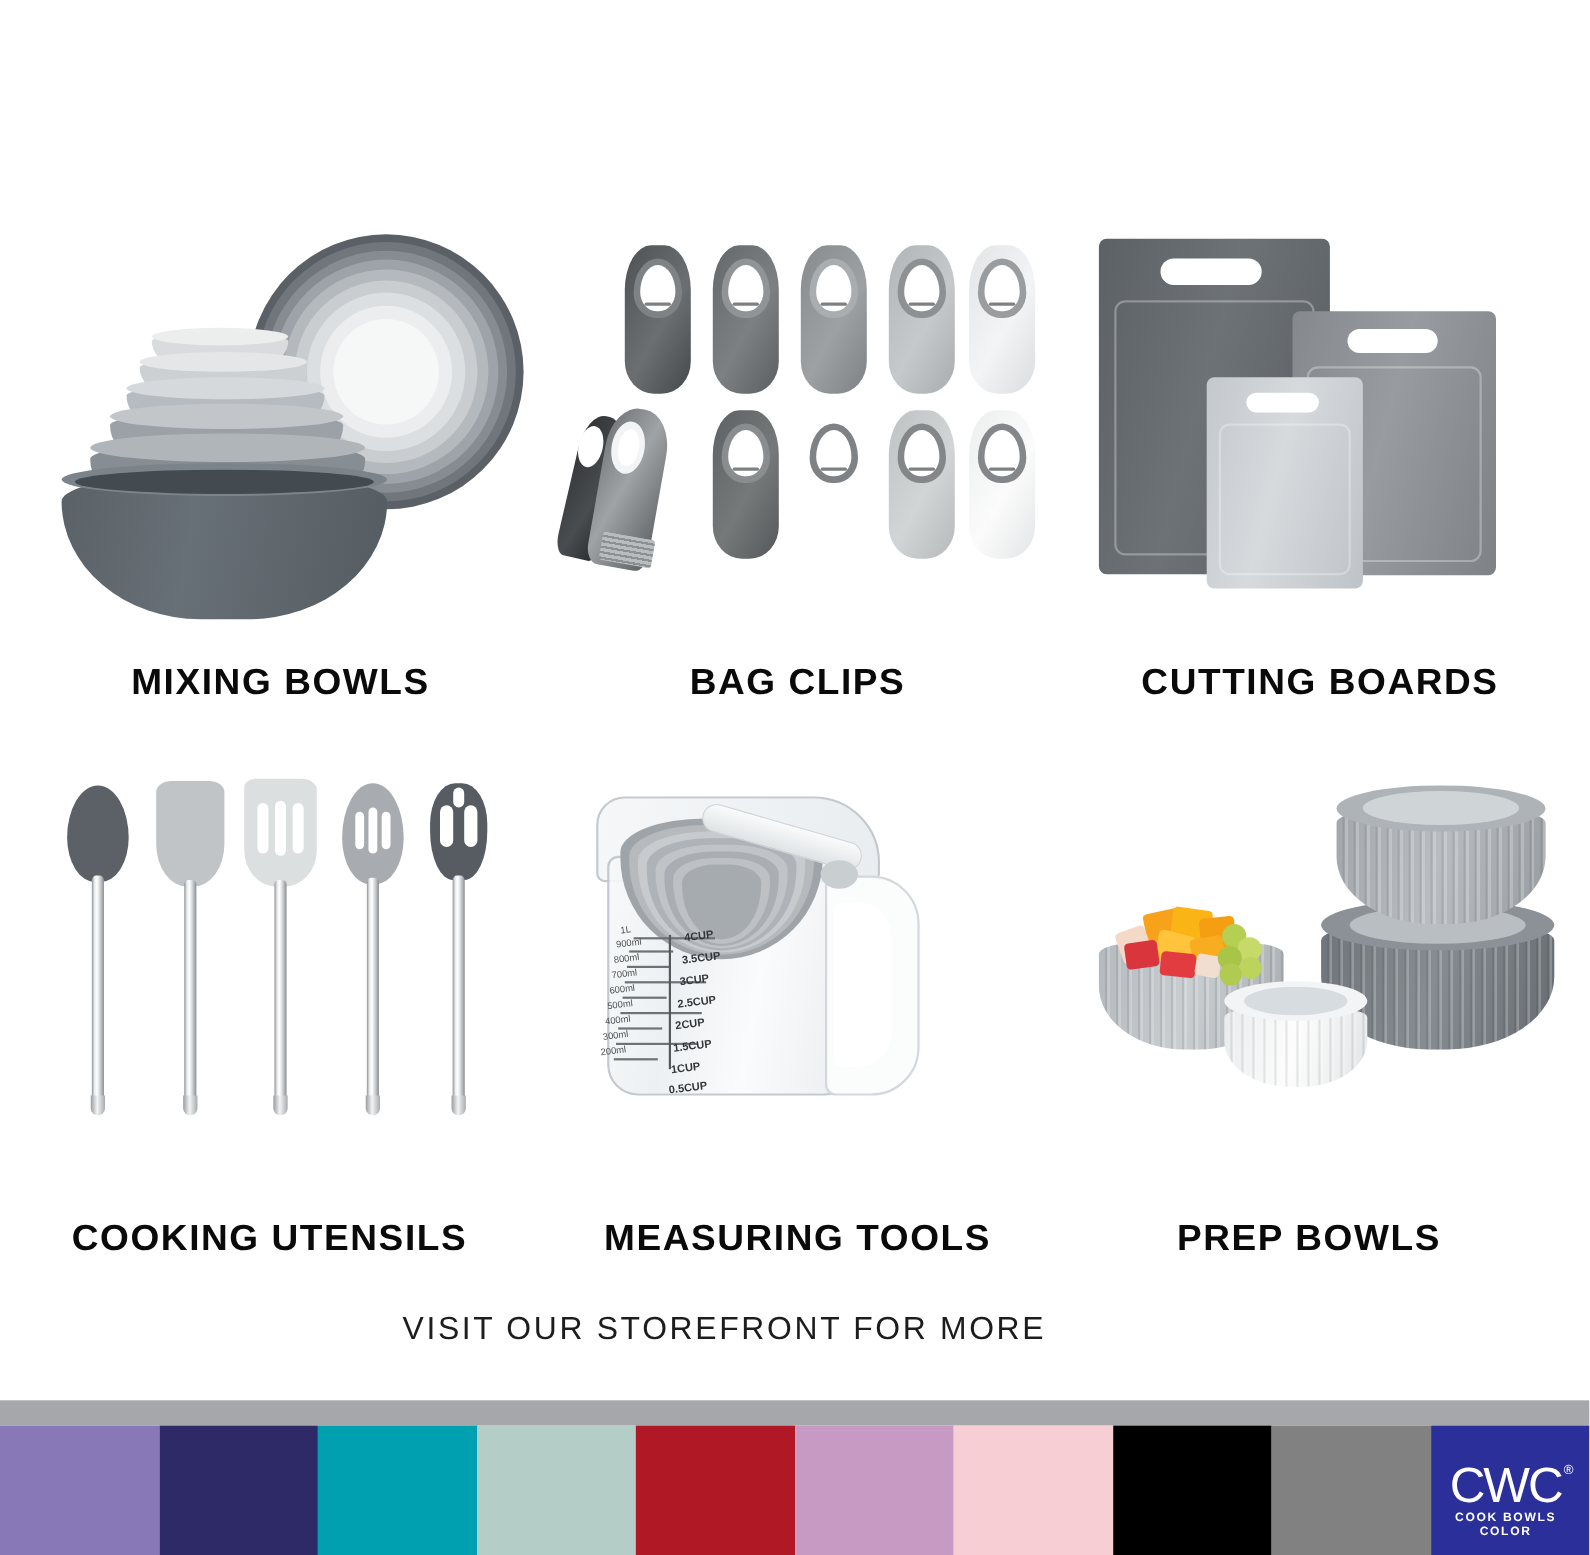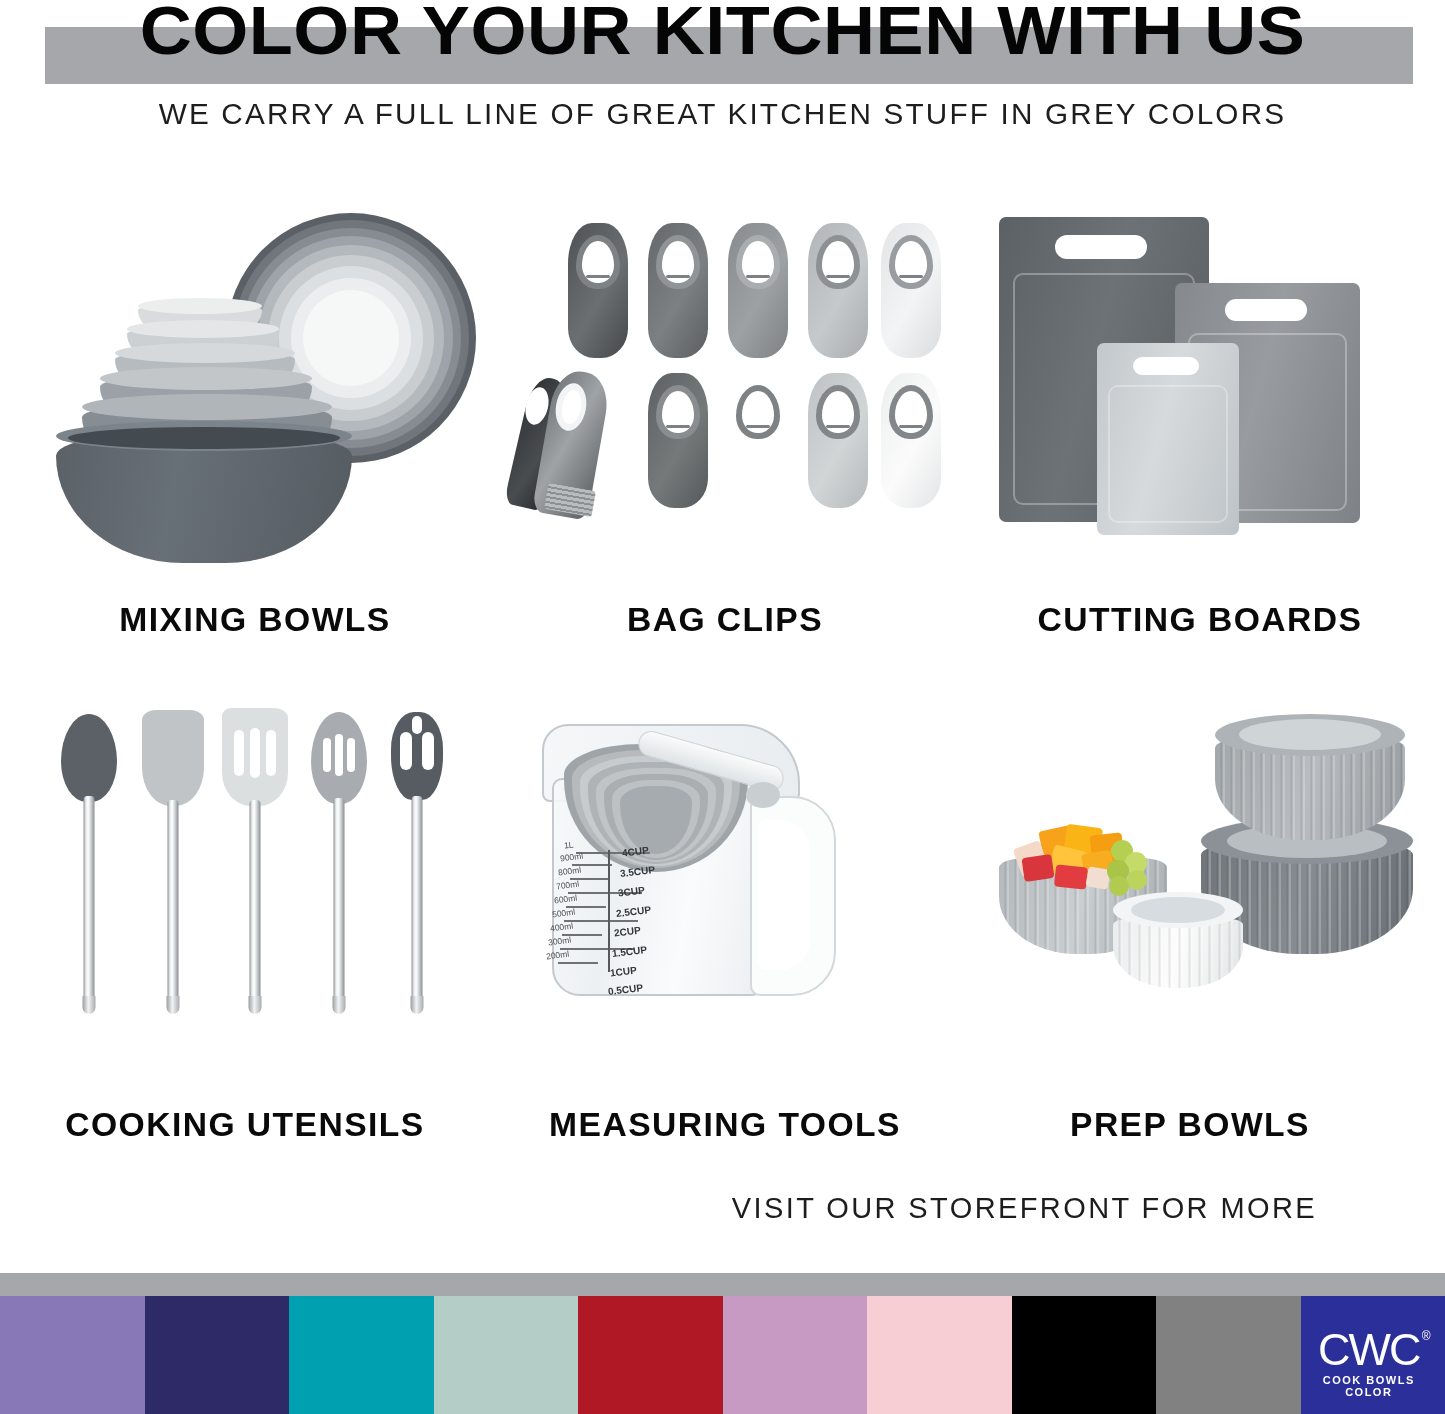--- a/index.html
+++ b/index.html
@@ -228,11 +228,6 @@
 
 <div id="page">
 
-  <div id="header">
-    <div id="header-band" style="background: rgb(165, 167, 170);"></div>
-    <div id="headline">COLOR YOUR KITCHEN WITH US</div>
-    <div id="subhead">WE CARRY A FULL LINE OF GREAT KITCHEN STUFF IN GREY COLORS</div>
-  </div>
 
   <div class="cell" id="cell-bowls">
     <div class="art">

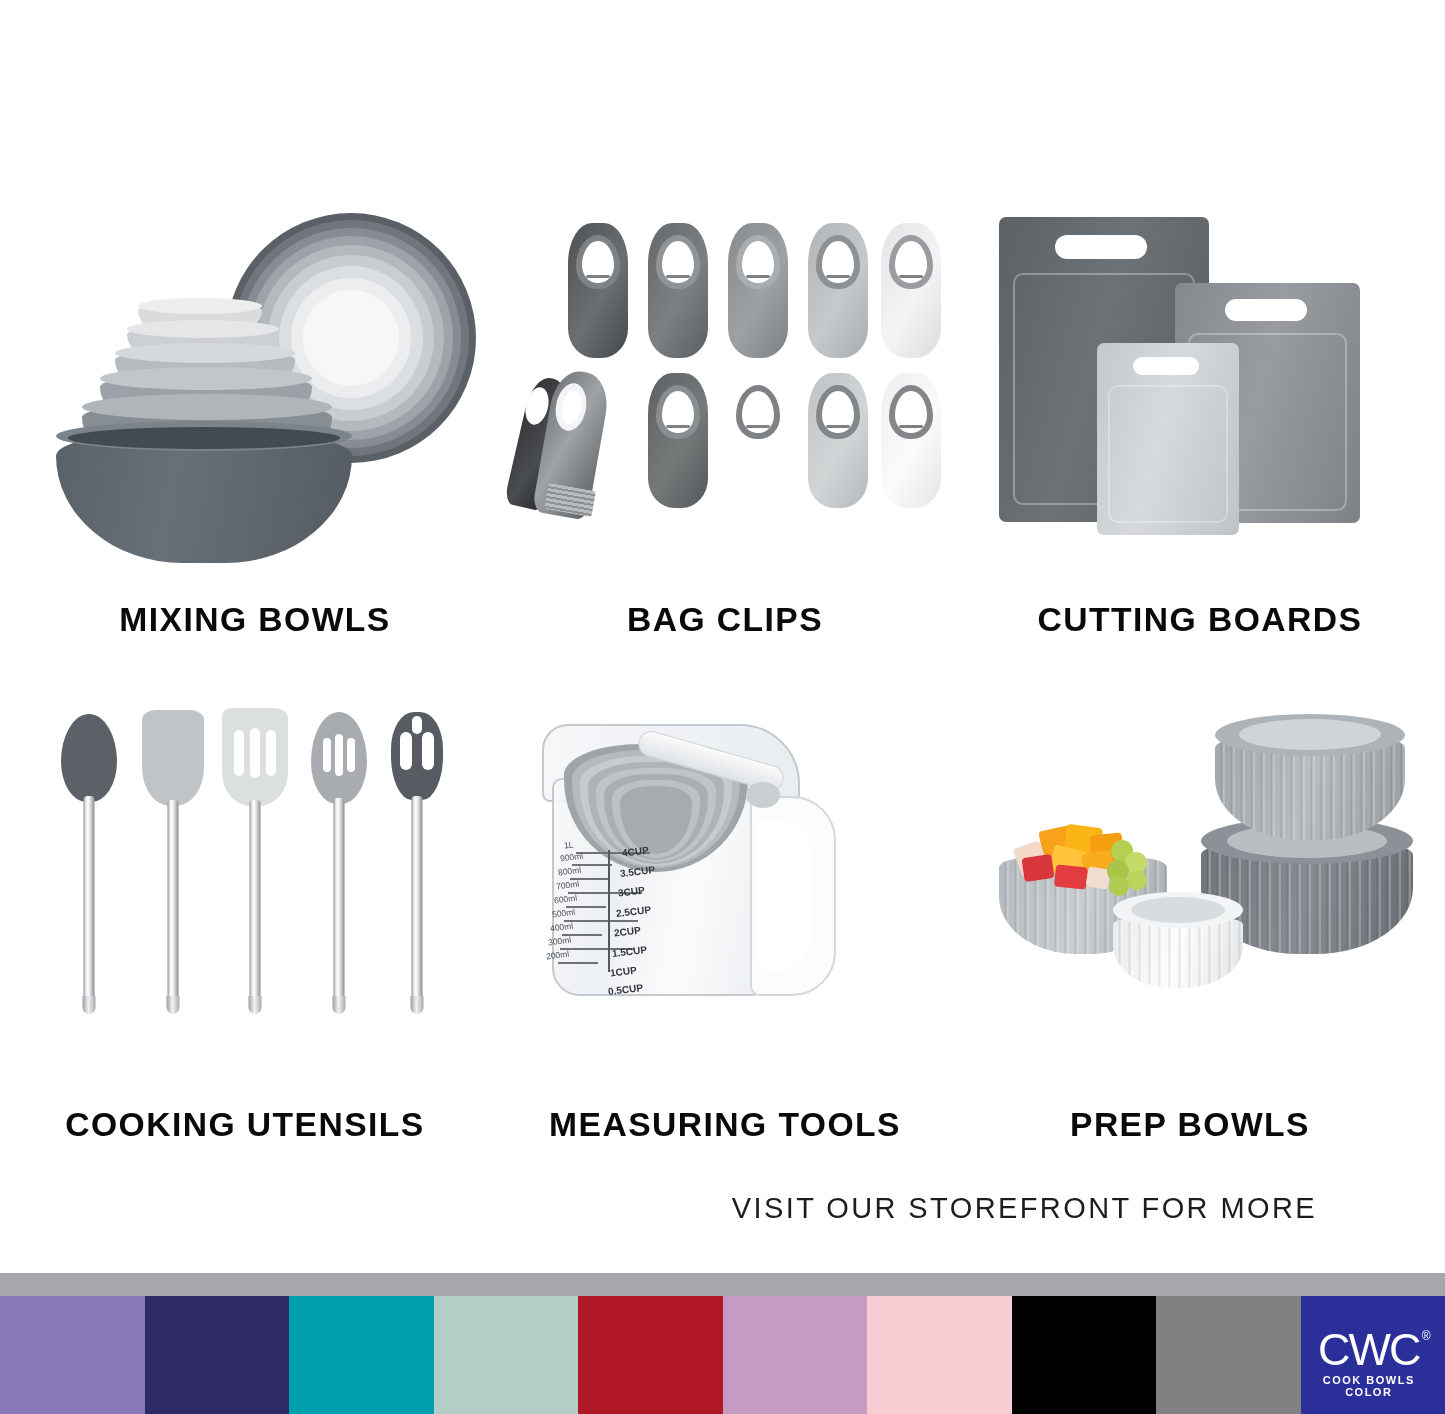--- a/index.html
+++ b/index.html
@@ -79,7 +79,7 @@
   
   #storefront {
     position: absolute; left: 0; top: 1192px; width: 1317px;
-    text-align: right;
+    text-align: center;
     font-size: 29px;
     font-weight: 300;
     letter-spacing: 2.4px;

